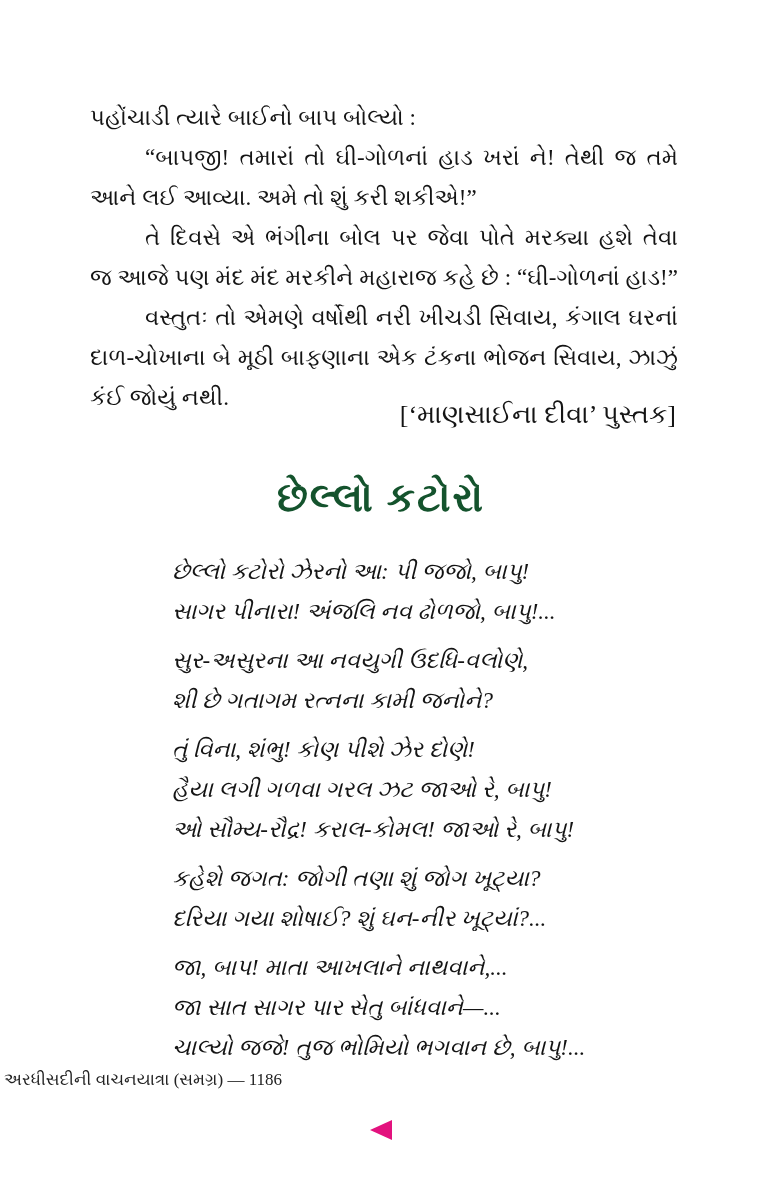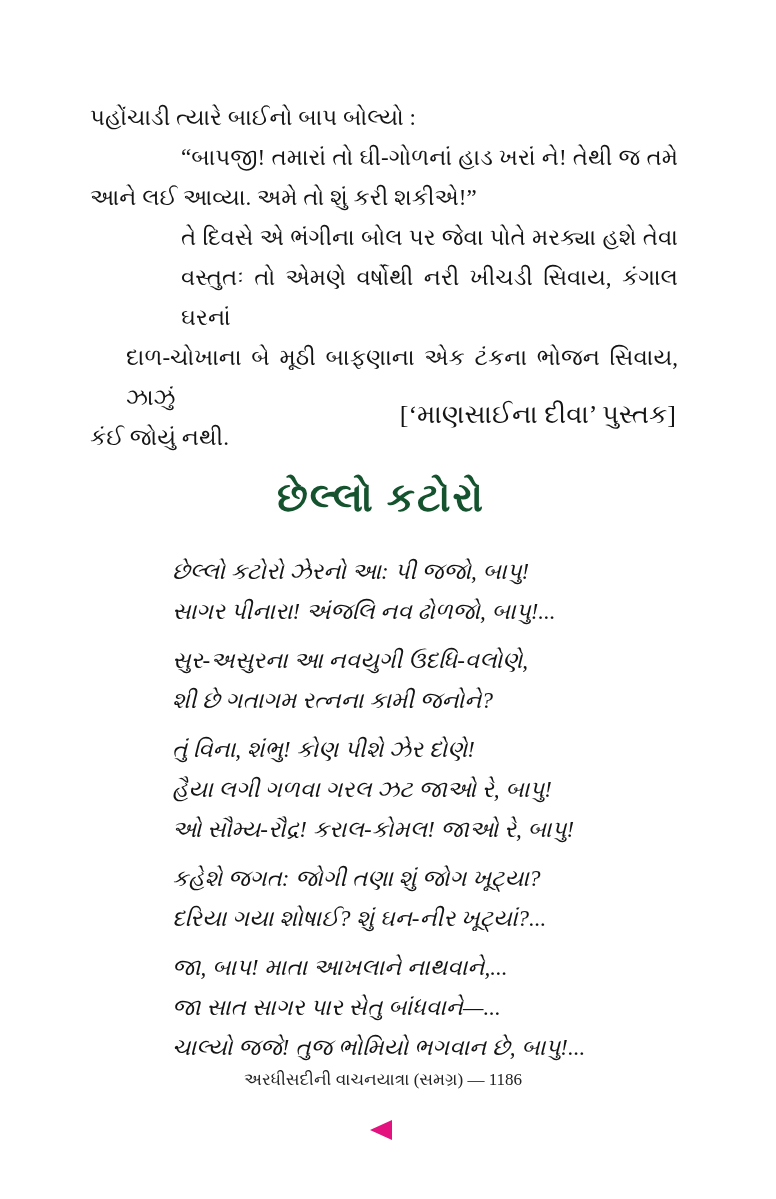--- a/index.html
+++ b/index.html
@@ -23,7 +23,6 @@
     white-space:normal;
     text-align:justify;
     text-align-last:justify;
-    margin-left:36px;
   }
   .attribution{
     position:absolute;

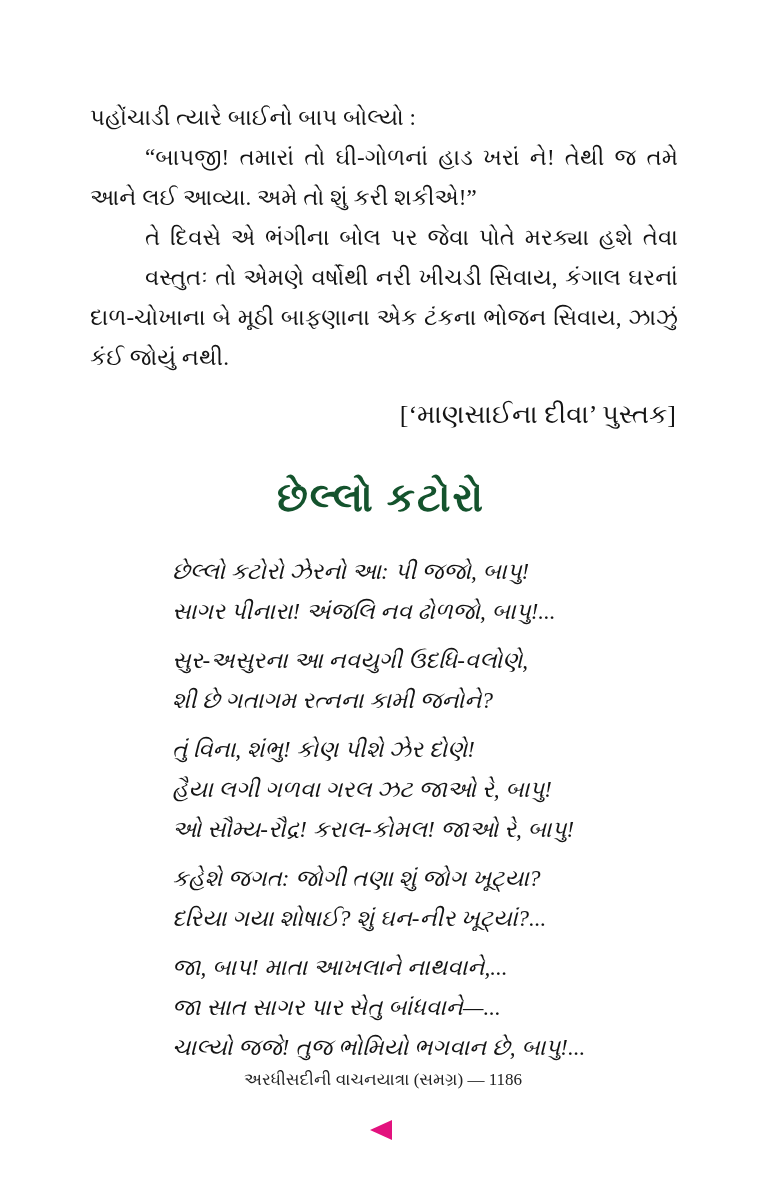--- a/index.html
+++ b/index.html
@@ -75,6 +75,7 @@
     <div class="line indent fill">“બાપજી! તમારાં તો ઘી-ગોળનાં હાડ ખરાં ને! તેથી જ તમે</div>
     <div class="line">આને લઈ આવ્યા. અમે તો શું કરી શકીએ!”</div>
     <div class="line indent fill">તે દિવસે એ ભંગીના બોલ પર જેવા પોતે મરક્યા હશે તેવા</div>
+    <div class="line fill">જ આજે પણ મંદ મંદ મરકીને મહારાજ કહે છે : “ઘી-ગોળનાં હાડ!”</div>
     <div class="line indent fill">વસ્તુતઃ તો એમણે વર્ષોથી નરી ખીચડી સિવાય, કંગાલ ઘરનાં</div>
     <div class="line fill">દાળ-ચોખાના બે મૂઠી બાફણાના એક ટંકના ભોજન સિવાય, ઝાઝું</div>
     <div class="line">કંઈ જોયું નથી.</div>

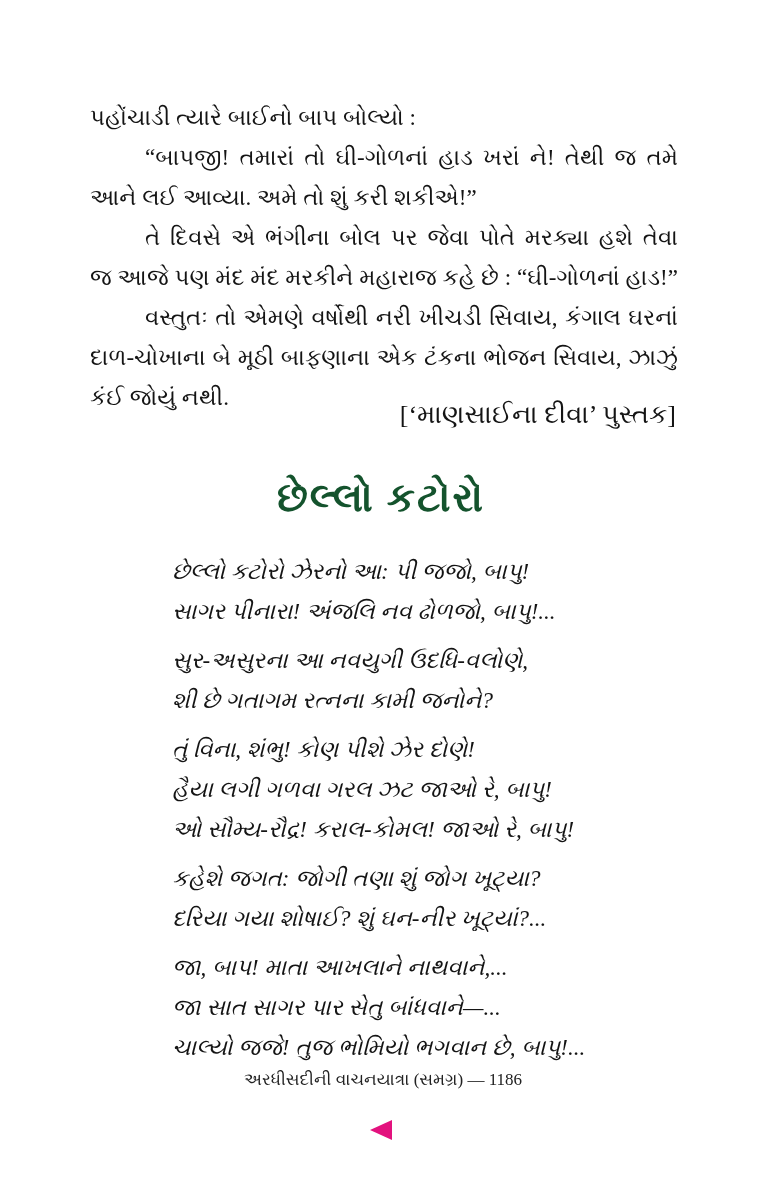--- a/index.html
+++ b/index.html
@@ -50,7 +50,7 @@
   .footer{
     position:absolute;
     left:4px;right:0;top:1070px;
-    text-align:center;
+    text-align:left;
     font-size:17px;
     color:#222;
   }

